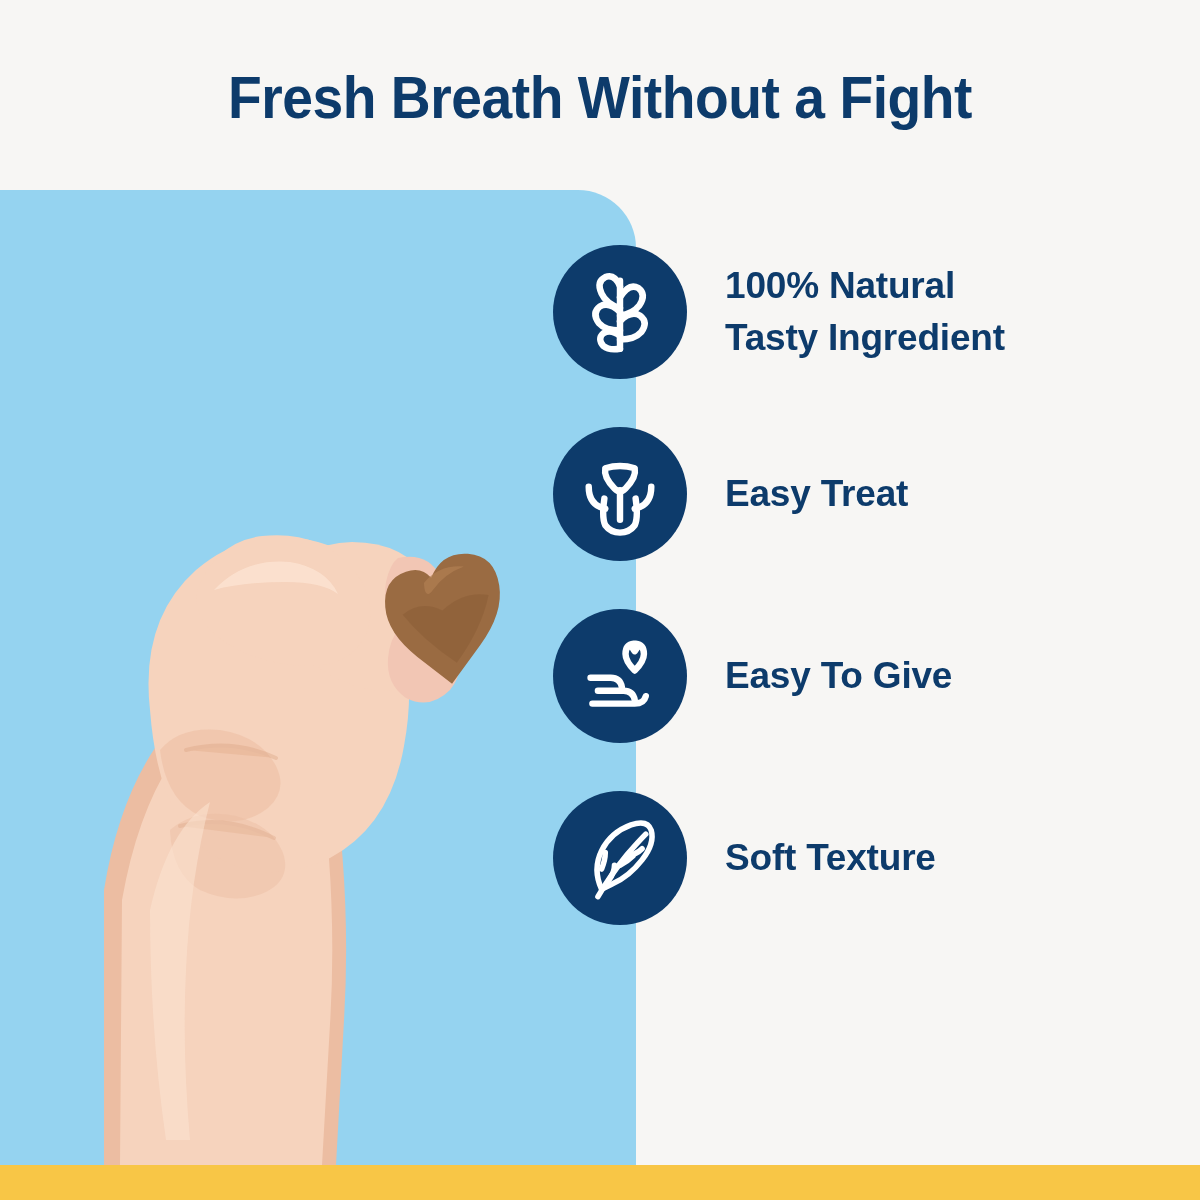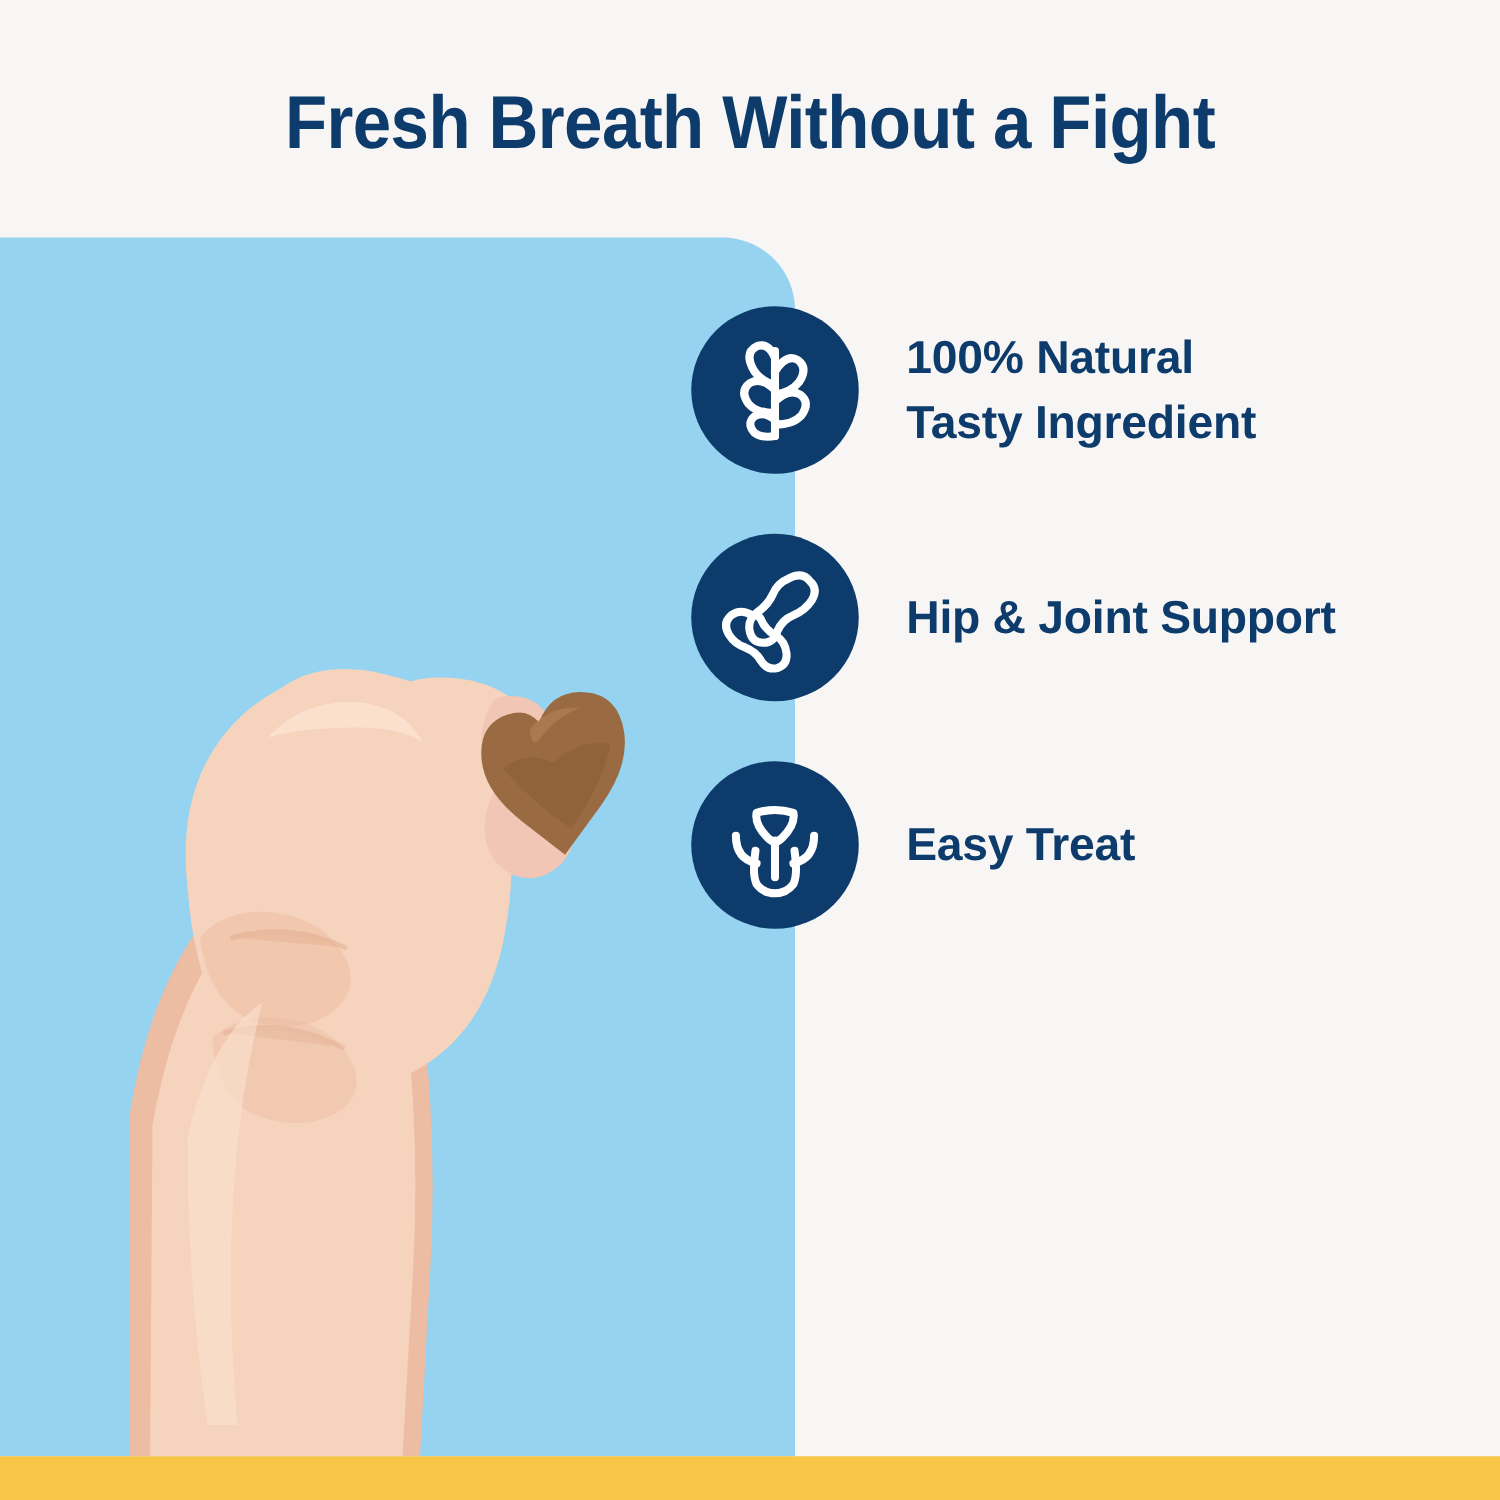--- a/index.html
+++ b/index.html
@@ -208,21 +208,10 @@
       </div>
     </div>
 
+
     <div class="feature-row">
       <div class="icon-badge">
         <svg viewBox="0 0 100 100">
-          <path class="icon-stroke" d="M62 16 Q74 10 80 18 Q88 25 82 35 Q76 44 66 48 Q56 52 52 62 Q49 72 40 72 Q30 72 28 62 Q26 52 34 46 Q44 39 48 30 Q52 20 62 16 Z"></path>
-          <path class="icon-stroke" d="M36 50 Q26 44 18 50 Q10 57 16 67 Q21 75 30 78 Q40 82 44 90 Q49 98 58 96 Q67 93 66 83 Q65 73 57 68 Q47 62 44 54 Q41 48 36 50 Z" transform="translate(-6 -2)"></path>
-        </svg>
-      </div>
-      <div class="feature-label">
-        <span>Hip &amp; Joint Support</span>
-      </div>
-    </div>
-
-    <div class="feature-row">
-      <div class="icon-badge">
-        <svg viewBox="0 0 100 100">
 
           <path class="icon-stroke" d="M34 22 Q50 17 66 22 Q68 32 56 44 Q50 50 44 44 Q32 32 34 22 Z"></path>
 

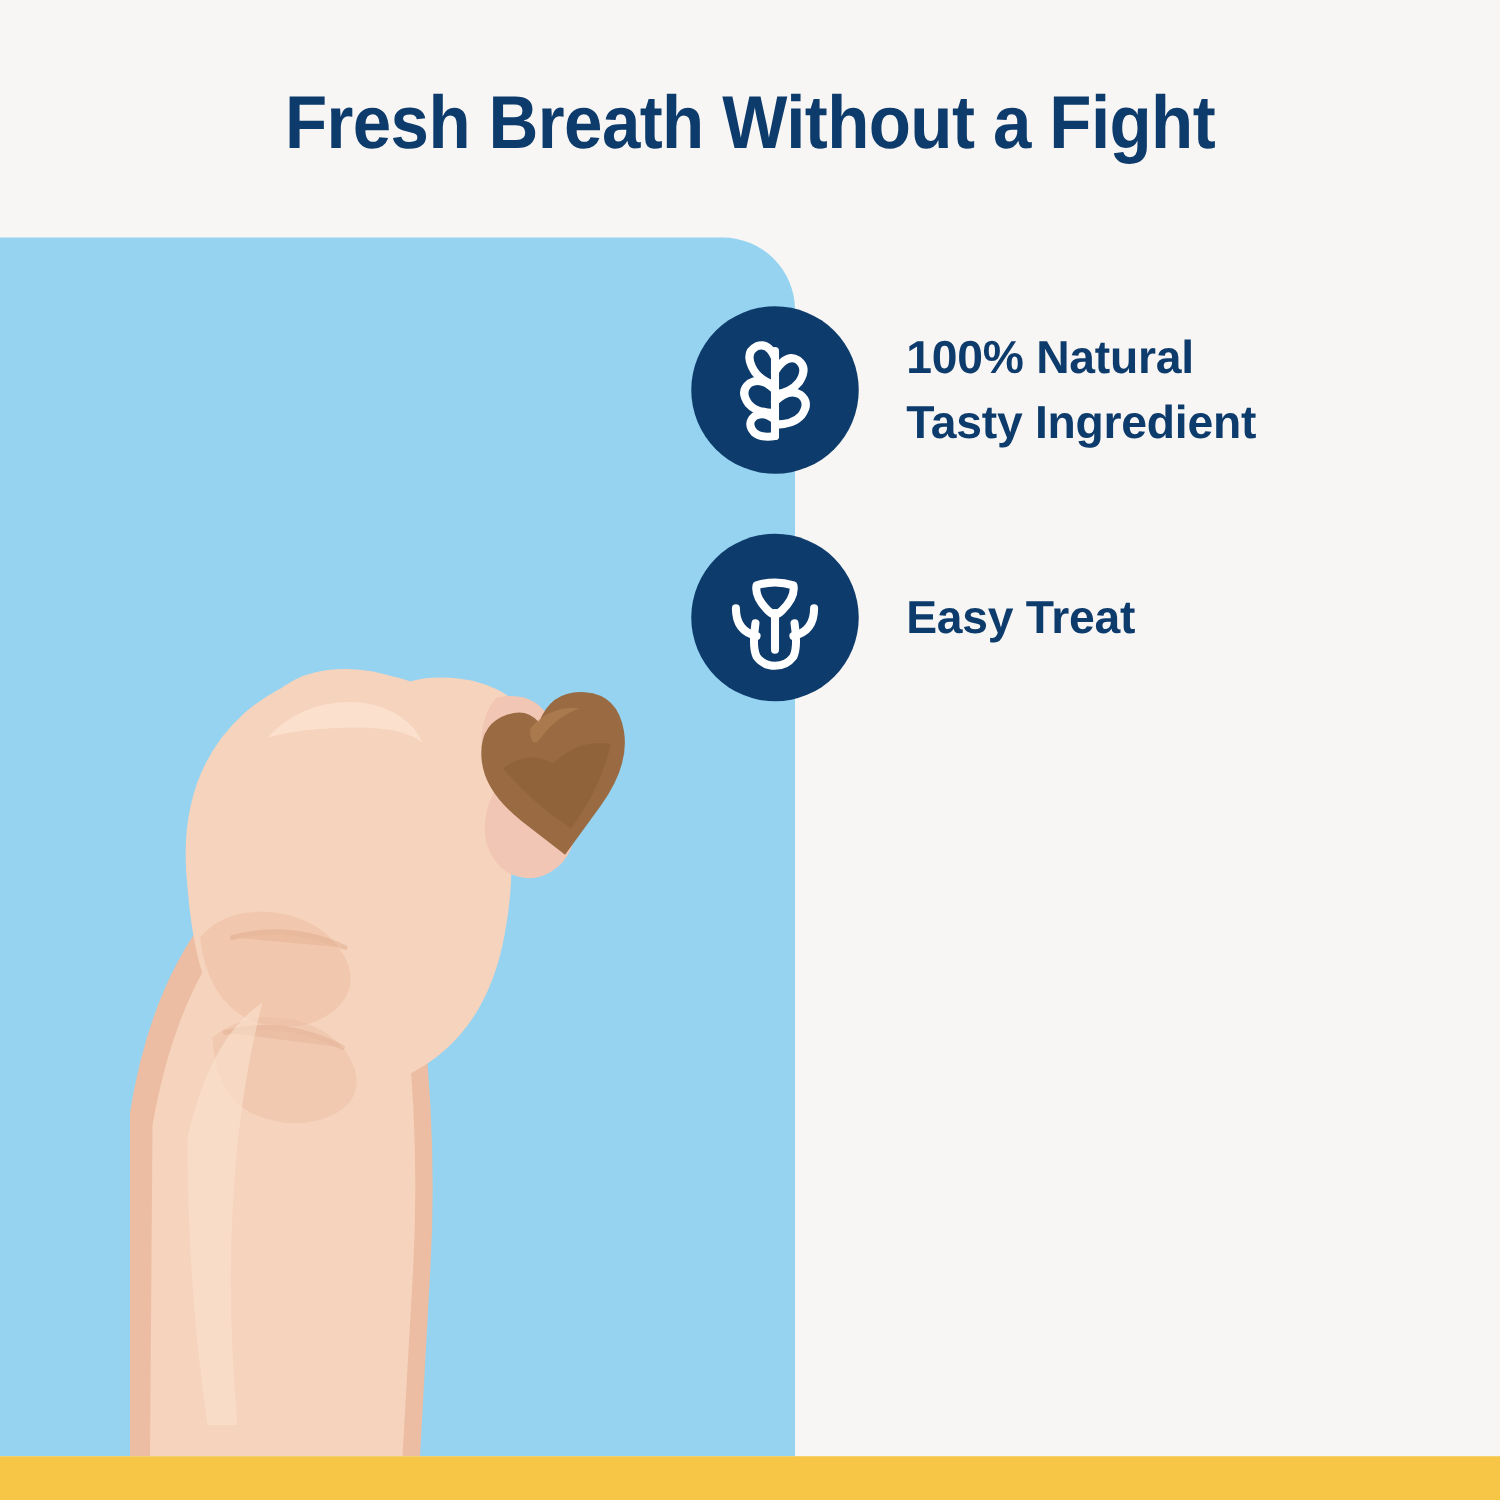--- a/index.html
+++ b/index.html
@@ -229,6 +229,29 @@
       </div>
     </div>
 
+    <div class="feature-row">
+      <div class="icon-badge">
+        <svg viewBox="0 0 100 100">
+
+          <path class="icon-stroke" d="M68 44
+                   Q78 34 78 26
+                   Q78 16 69 15
+                   Q61 14 68 23
+                   Q75 14 67 15
+                   Q58 16 58 26
+                   Q58 34 68 44 Z" transform="translate(-2 0)"></path>
+
+          <path class="icon-stroke" d="M18 52 L40 52 Q50 52 52 62"></path>
+
+          <path class="icon-stroke" d="M26 66 L54 66 Q64 66 66 76"></path>
+
+          <path class="icon-stroke" d="M20 80 L66 80 Q76 80 78 72"></path>
+        </svg>
+      </div>
+      <div class="feature-label">
+        <span>Easy To Give</span>
+      </div>
+    </div>
 
 
   </div>

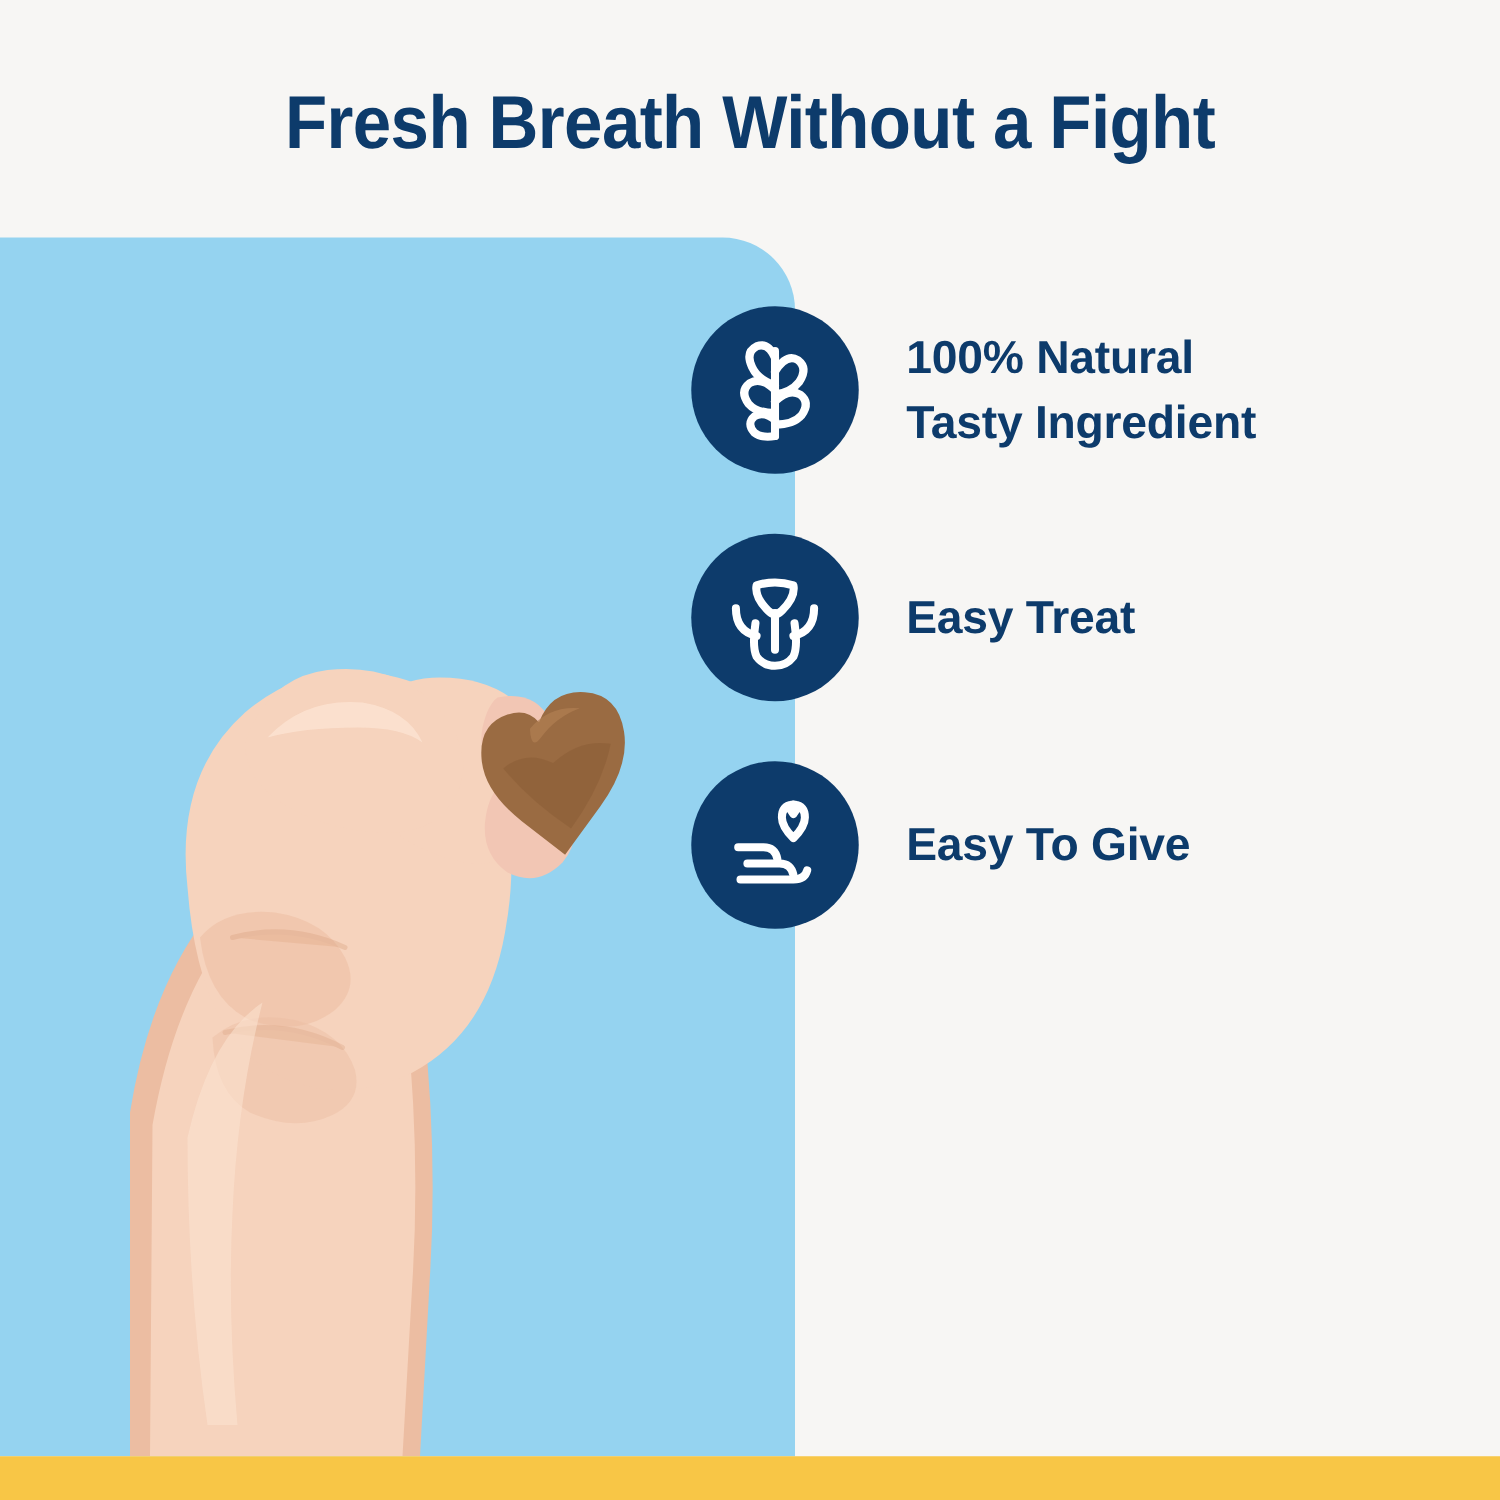--- a/index.html
+++ b/index.html
@@ -253,6 +253,30 @@
       </div>
     </div>
 
+    <div class="feature-row">
+      <div class="icon-badge">
+        <svg viewBox="0 0 100 100">
+
+          <path class="icon-stroke-thin" d="M30 84
+                   Q20 62 30 42
+                   Q40 22 62 14
+                   Q80 8 84 20
+                   Q88 34 74 52
+                   Q60 70 42 78
+                   Q34 82 30 84 Z"></path>
+
+          <path class="icon-stroke-thin" d="M26 92 Q40 68 58 46 Q70 32 78 24"></path>
+
+          <path class="icon-stroke-thin" d="M38 74 Q44 66 44 58"></path>
+          <path class="icon-stroke-thin" d="M50 58 Q58 54 64 48"></path>
+          <path class="icon-stroke-thin" d="M30 62 Q34 52 34 44"></path>
+          <path class="icon-stroke-thin" d="M58 48 Q68 46 74 40"></path>
+        </svg>
+      </div>
+      <div class="feature-label">
+        <span>Soft Texture</span>
+      </div>
+    </div>
 
   </div>
 

